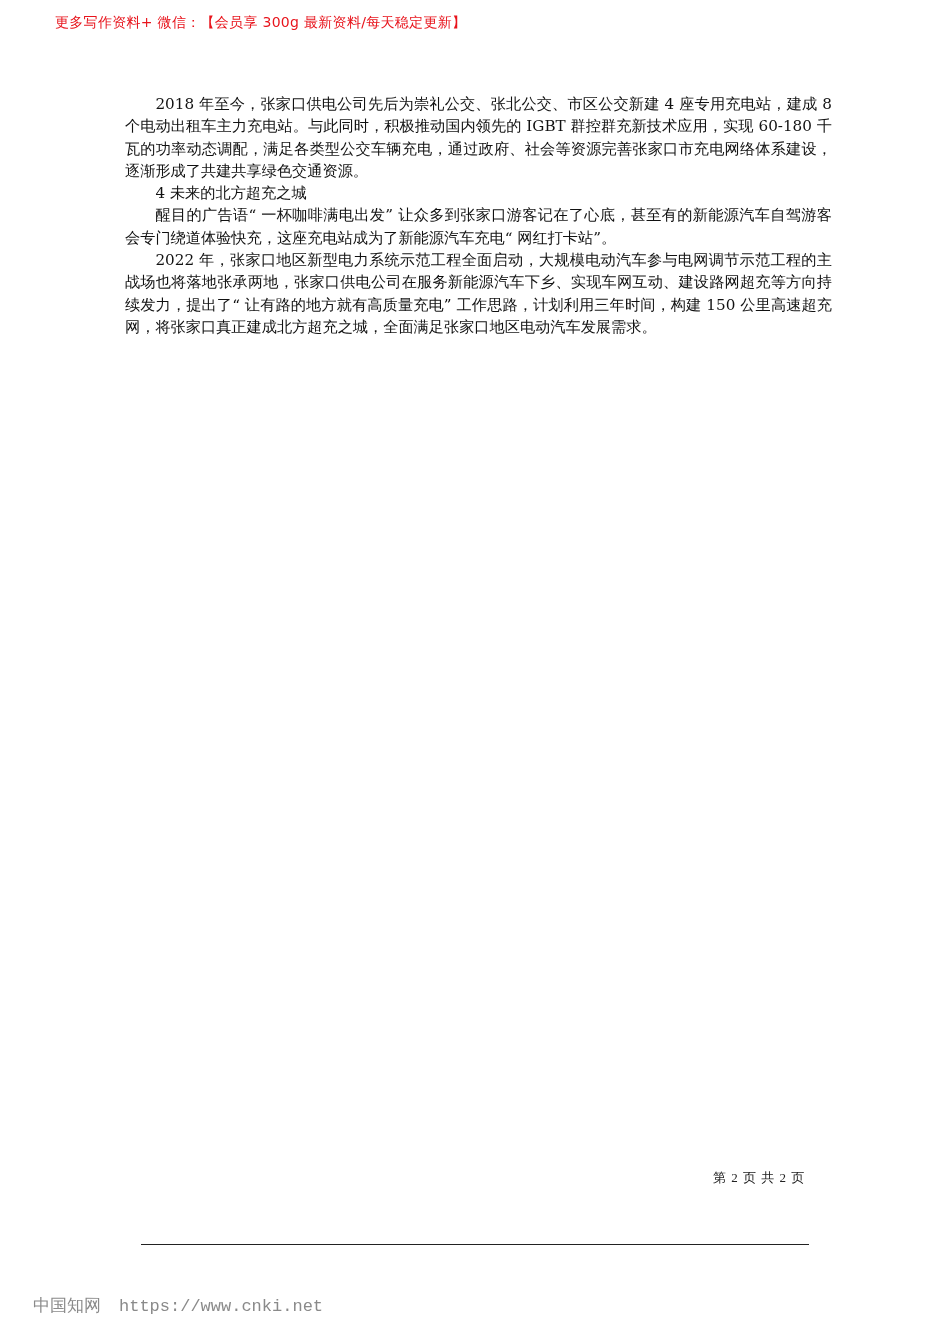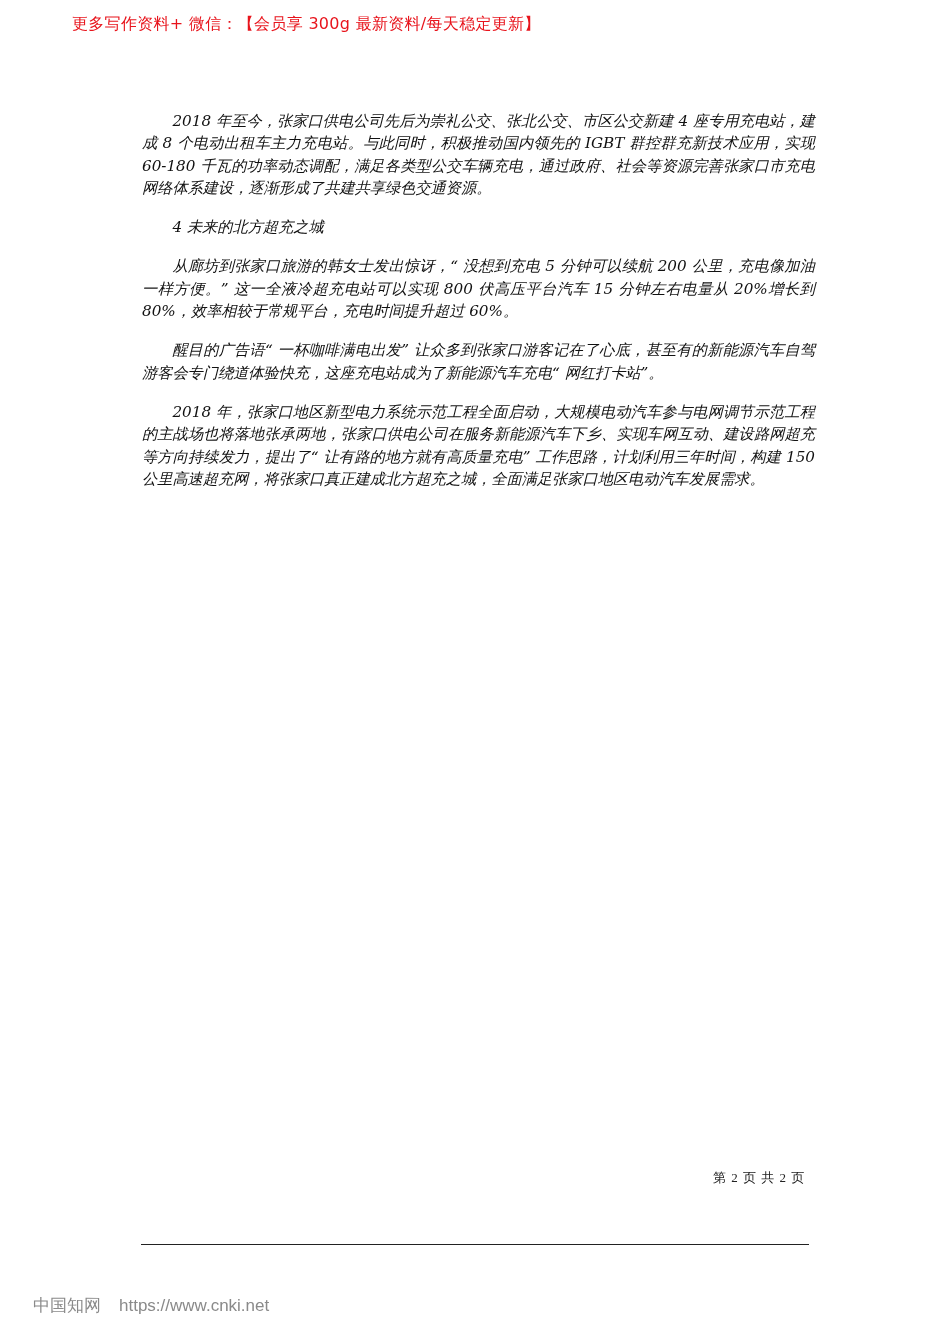--- a/index.html
+++ b/index.html
@@ -5,7 +5,7 @@
   html, body { margin: 0; padding: 0; background: #ffffff; }
   body { width: 950px; height: 1344px; position: relative; overflow: hidden;
          font-family: "DejaVu Serif", "Liberation Serif", serif; color: #111; }
-  .promo { position: absolute; left: 72px; top: 14px; font-size: 16px; color: #e8141c;
+  .promo { position: absolute; left: 55px; top: 14px; font-size: 14px; color: #e8141c;
            font-family: "DejaVu Sans", "Liberation Sans", sans-serif; letter-spacing: 0.3px; white-space: nowrap; }
   .content { position: absolute; left: 125px; top: 93px; width: 707px; }
   .content p { margin: 17px; font-size: 15.2px; line-height: 22.3px; text-indent: 2em; text-align: justify; font-style: italic; }

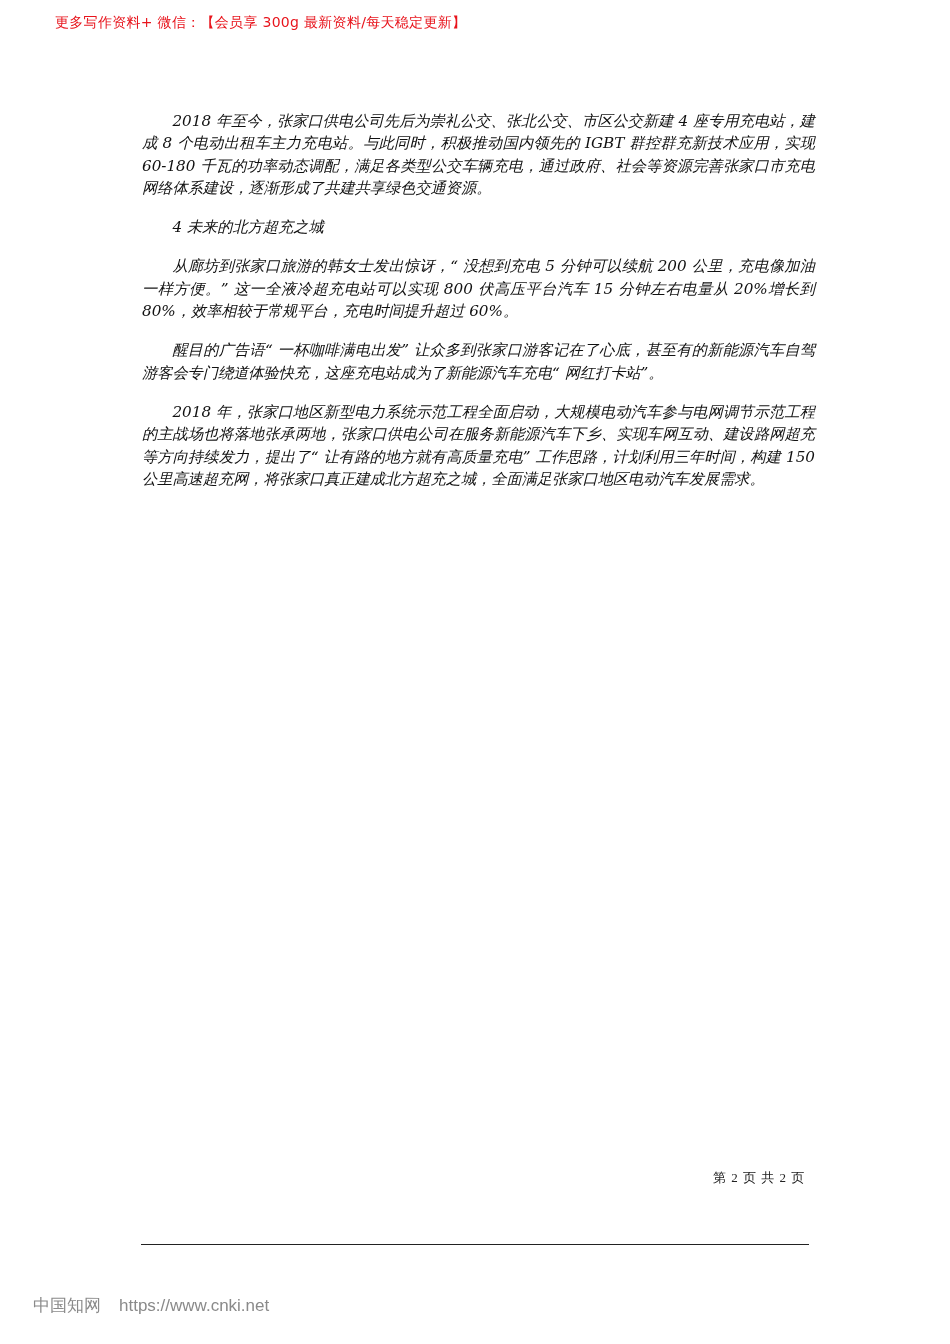--- a/index.html
+++ b/index.html
@@ -8,7 +8,7 @@
   .promo { position: absolute; left: 55px; top: 14px; font-size: 14px; color: #e8141c;
            font-family: "DejaVu Sans", "Liberation Sans", sans-serif; letter-spacing: 0.3px; white-space: nowrap; }
   .content { position: absolute; left: 125px; top: 93px; width: 707px; }
-  .content p { margin: 17px; font-size: 15.2px; line-height: 22.3px; text-indent: 2em; text-align: justify; font-style: italic; }
+  .content p { margin: 0; font-size: 15.2px; line-height: 22.3px; text-indent: 2em; text-align: justify; }
   .content p.heading { text-indent: 2em; }
   .pager { position: absolute; left: 713px; top: 1169px; font-size: 13px; color: #222;
            font-family: Liberation Serif, serif; word-spacing: 2px; }

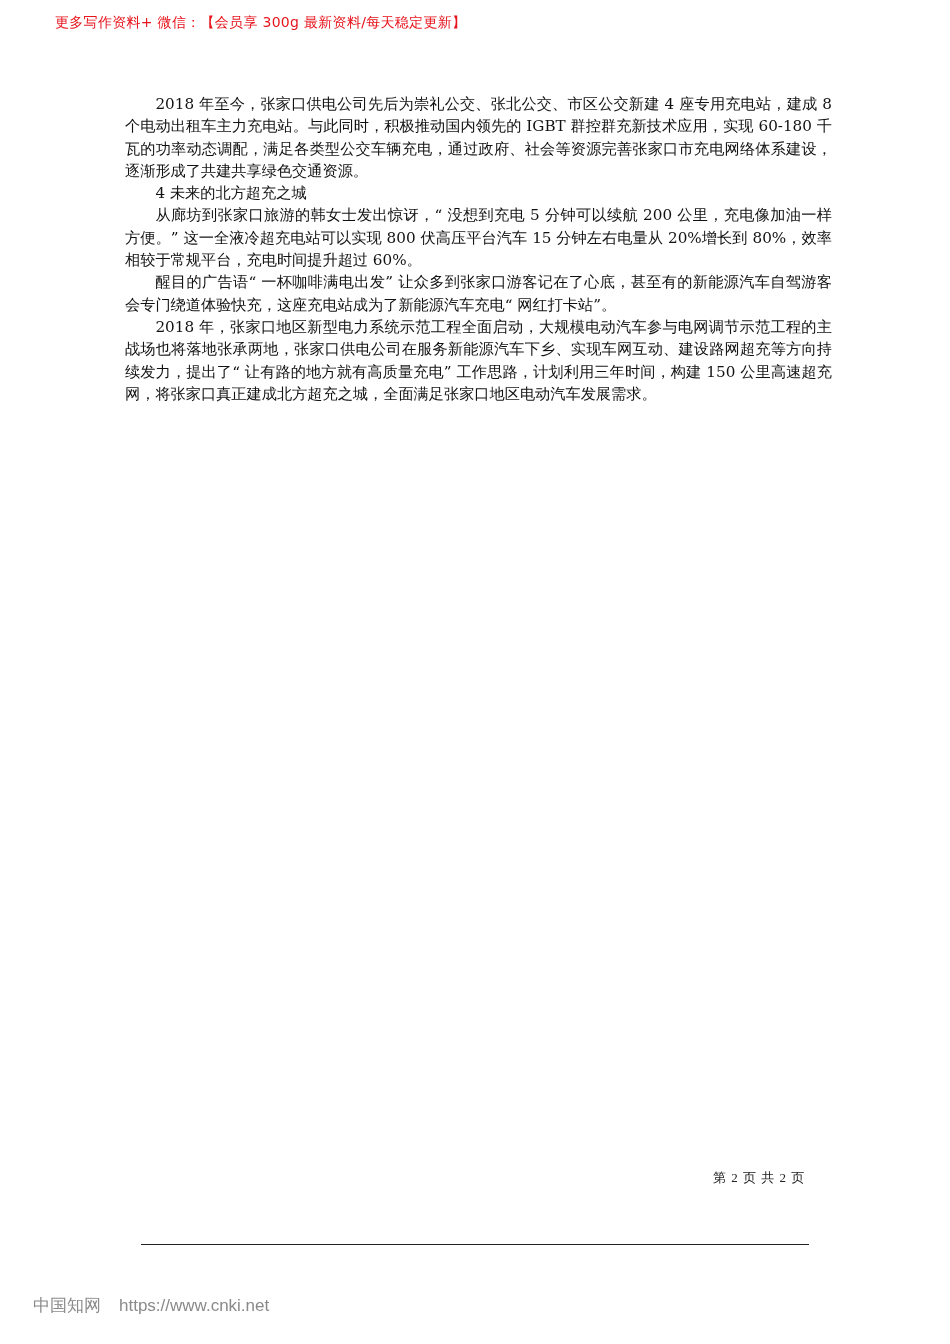--- a/index.html
+++ b/index.html
@@ -25,7 +25,6 @@
 <div class="content">
   <p>2018 年至今，张家口供电公司先后为崇礼公交、张北公交、市区公交新建 4 座专用充电站，建成 8 个电动出租车主力充电站。与此同时，积极推动国内领先的 IGBT 群控群充新技术应用，实现 60-180 千瓦的功率动态调配，满足各类型公交车辆充电，通过政府、社会等资源完善张家口市充电网络体系建设，逐渐形成了共建共享绿色交通资源。</p>
   <p class="heading">4 未来的北方超充之城</p>
-  <p>从廊坊到张家口旅游的韩女士发出惊讶，“ 没想到充电 5 分钟可以续航 200 公里，充电像加油一样方便。” 这一全液冷超充电站可以实现 800 伏高压平台汽车 15 分钟左右电量从 20%增长到 80%，效率相较于常规平台，充电时间提升超过 60%。</p>
   <p>醒目的广告语“ 一杯咖啡满电出发” 让众多到张家口游客记在了心底，甚至有的新能源汽车自驾游客会专门绕道体验快充，这座充电站成为了新能源汽车充电“ 网红打卡站”。</p>
   <p>2018 年，张家口地区新型电力系统示范工程全面启动，大规模电动汽车参与电网调节示范工程的主战场也将落地张承两地，张家口供电公司在服务新能源汽车下乡、实现车网互动、建设路网超充等方向持续发力，提出了“ 让有路的地方就有高质量充电” 工作思路，计划利用三年时间，构建 150 公里高速超充网，将张家口真正建成北方超充之城，全面满足张家口地区电动汽车发展需求。</p>
 </div>

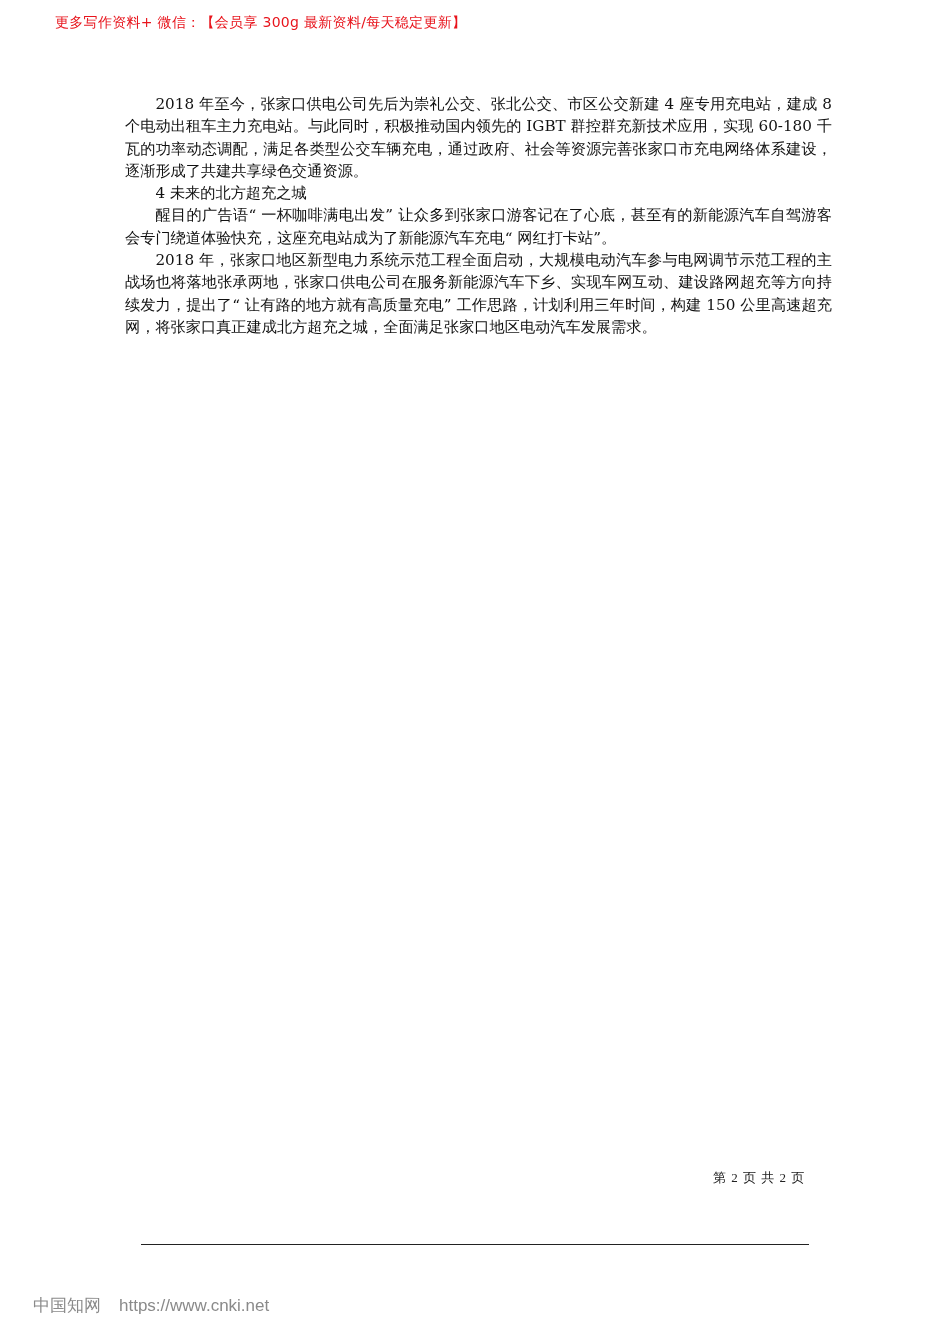--- a/index.html
+++ b/index.html
@@ -26,7 +26,7 @@
   <p>2018 年至今，张家口供电公司先后为崇礼公交、张北公交、市区公交新建 4 座专用充电站，建成 8 个电动出租车主力充电站。与此同时，积极推动国内领先的 IGBT 群控群充新技术应用，实现 60-180 千瓦的功率动态调配，满足各类型公交车辆充电，通过政府、社会等资源完善张家口市充电网络体系建设，逐渐形成了共建共享绿色交通资源。</p>
   <p class="heading">4 未来的北方超充之城</p>
   <p>醒目的广告语“ 一杯咖啡满电出发” 让众多到张家口游客记在了心底，甚至有的新能源汽车自驾游客会专门绕道体验快充，这座充电站成为了新能源汽车充电“ 网红打卡站”。</p>
-  <p>2018 年，张家口地区新型电力系统示范工程全面启动，大规模电动汽车参与电网调节示范工程的主战场也将落地张承两地，张家口供电公司在服务新能源汽车下乡、实现车网互动、建设路网超充等方向持续发力，提出了“ 让有路的地方就有高质量充电” 工作思路，计划利用三年时间，构建 150 公里高速超充网，将张家口真正建成北方超充之城，全面满足张家口地区电动汽车发展需求。</p>
+  <p>2022 年，张家口地区新型电力系统示范工程全面启动，大规模电动汽车参与电网调节示范工程的主战场也将落地张承两地，张家口供电公司在服务新能源汽车下乡、实现车网互动、建设路网超充等方向持续发力，提出了“ 让有路的地方就有高质量充电” 工作思路，计划利用三年时间，构建 150 公里高速超充网，将张家口真正建成北方超充之城，全面满足张家口地区电动汽车发展需求。</p>
 </div>
 
 <div class="pager">第 2 页 共 2 页</div>

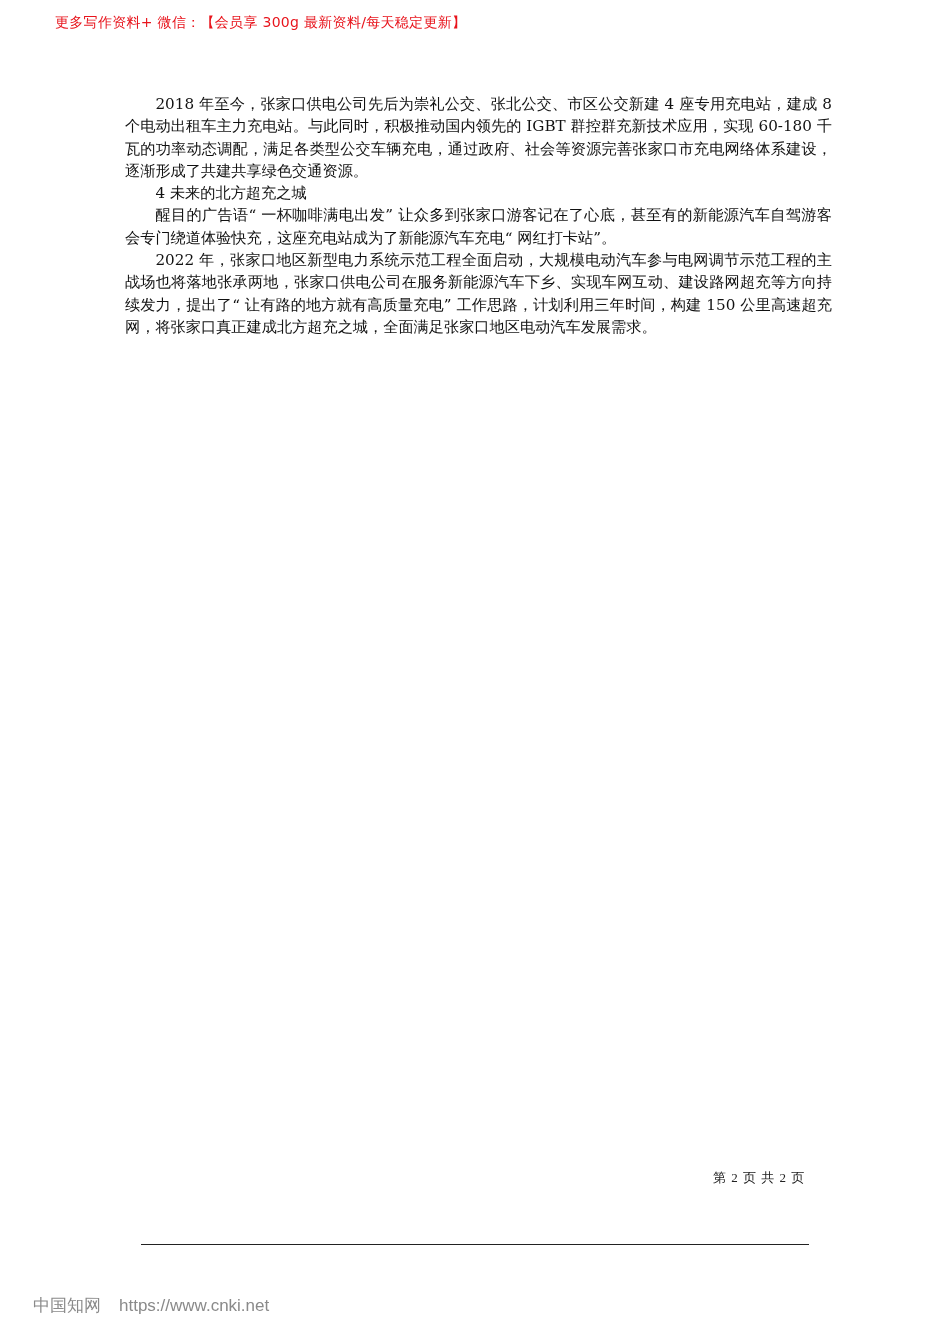--- a/index.html
+++ b/index.html
@@ -14,7 +14,7 @@
            font-family: Liberation Serif, serif; word-spacing: 2px; }
   .rule { position: absolute; left: 141px; top: 1244px; width: 668px; height: 1px; background: #222; }
   .footer { position: absolute; left: 33px; top: 1294px; font-size: 17px; color: #8a8a8a;
-            font-family: Liberation Sans, sans-serif; white-space: nowrap; }
+            font-family: Liberation Mono, monospace; white-space: nowrap; }
   .footer .site-url { margin-left: 18px; }
 </style>
 </head>

